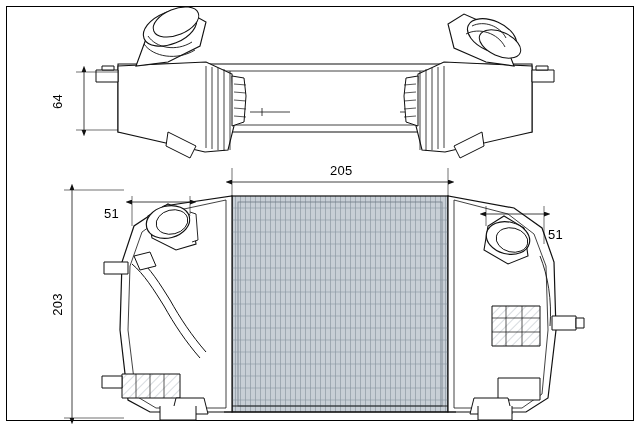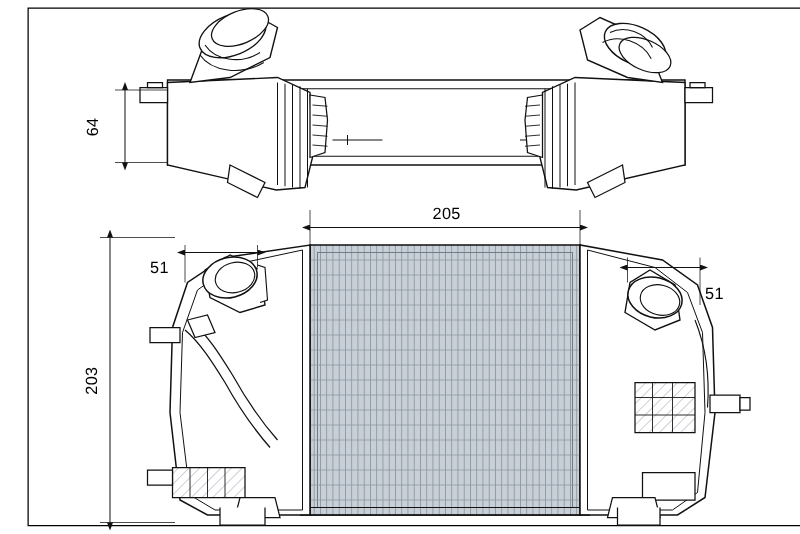--- a/index.html
+++ b/index.html
@@ -16,7 +16,7 @@
   }
   #stage {
     position: absolute;
-    left: 16px;
+    left: 0;
     top: 0;
     width: 588px;
     height: 427px;

